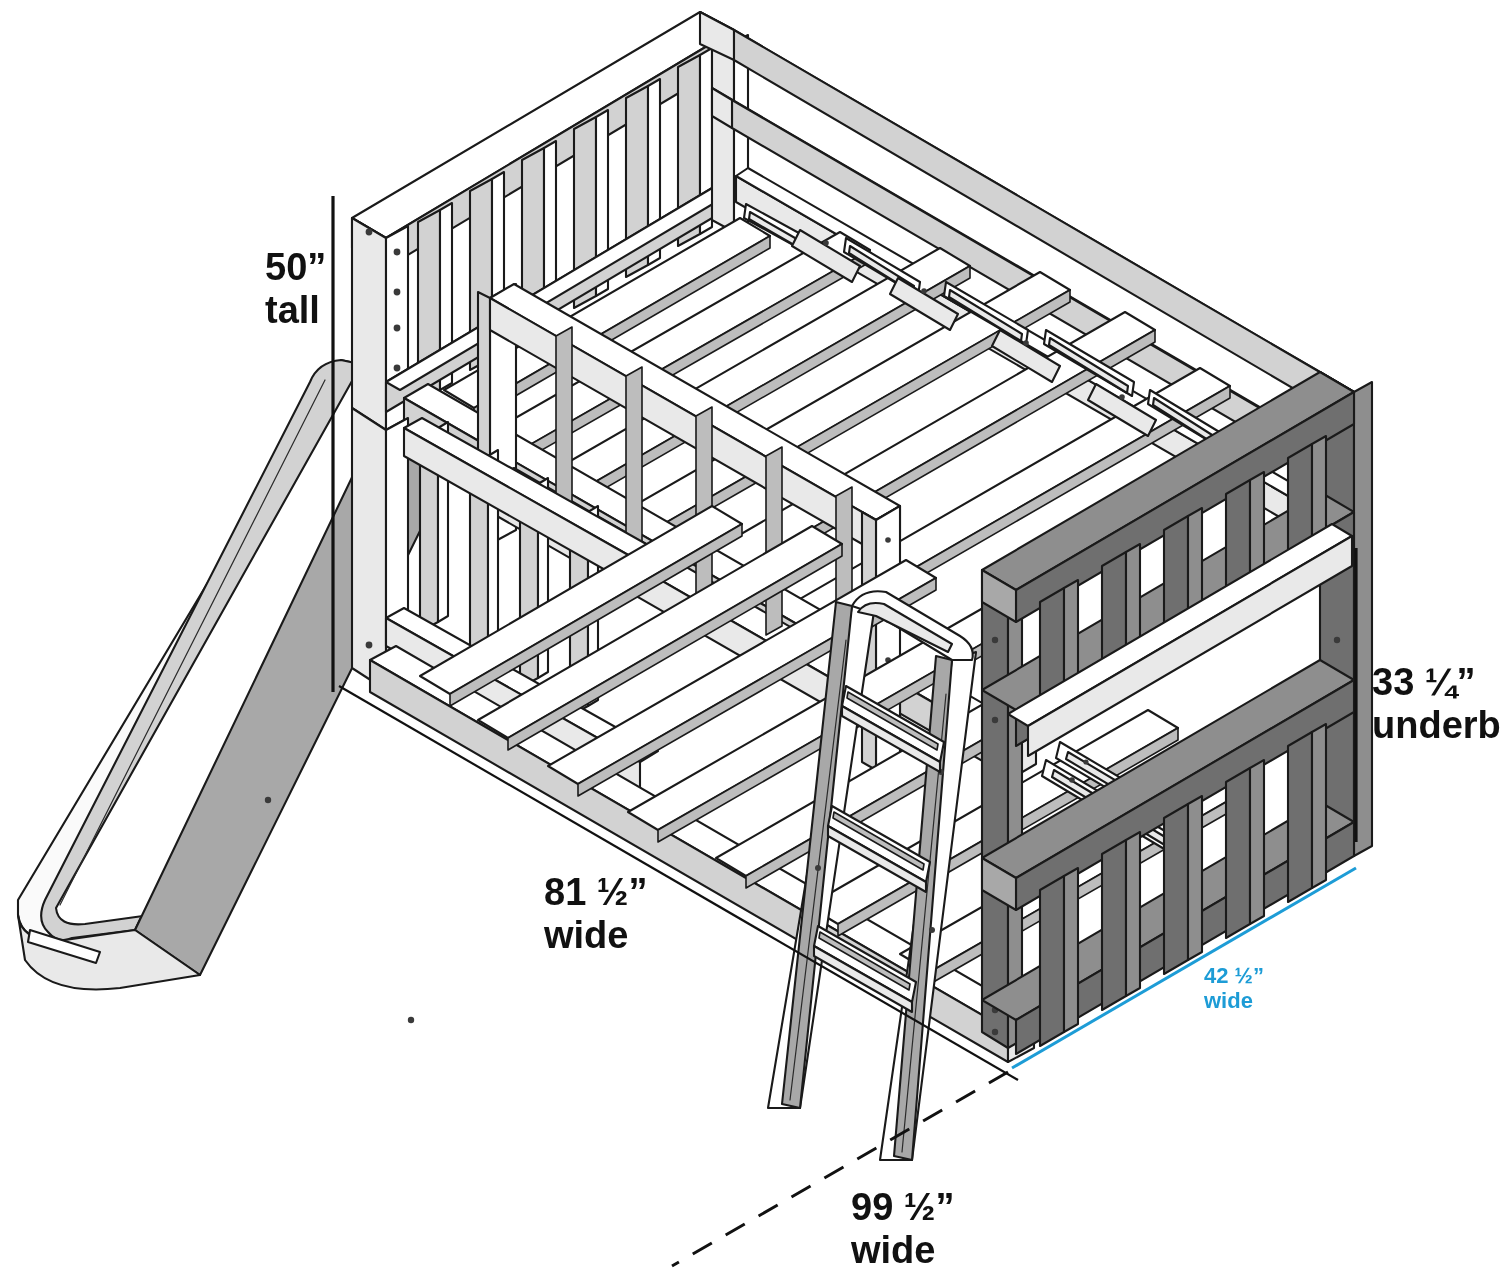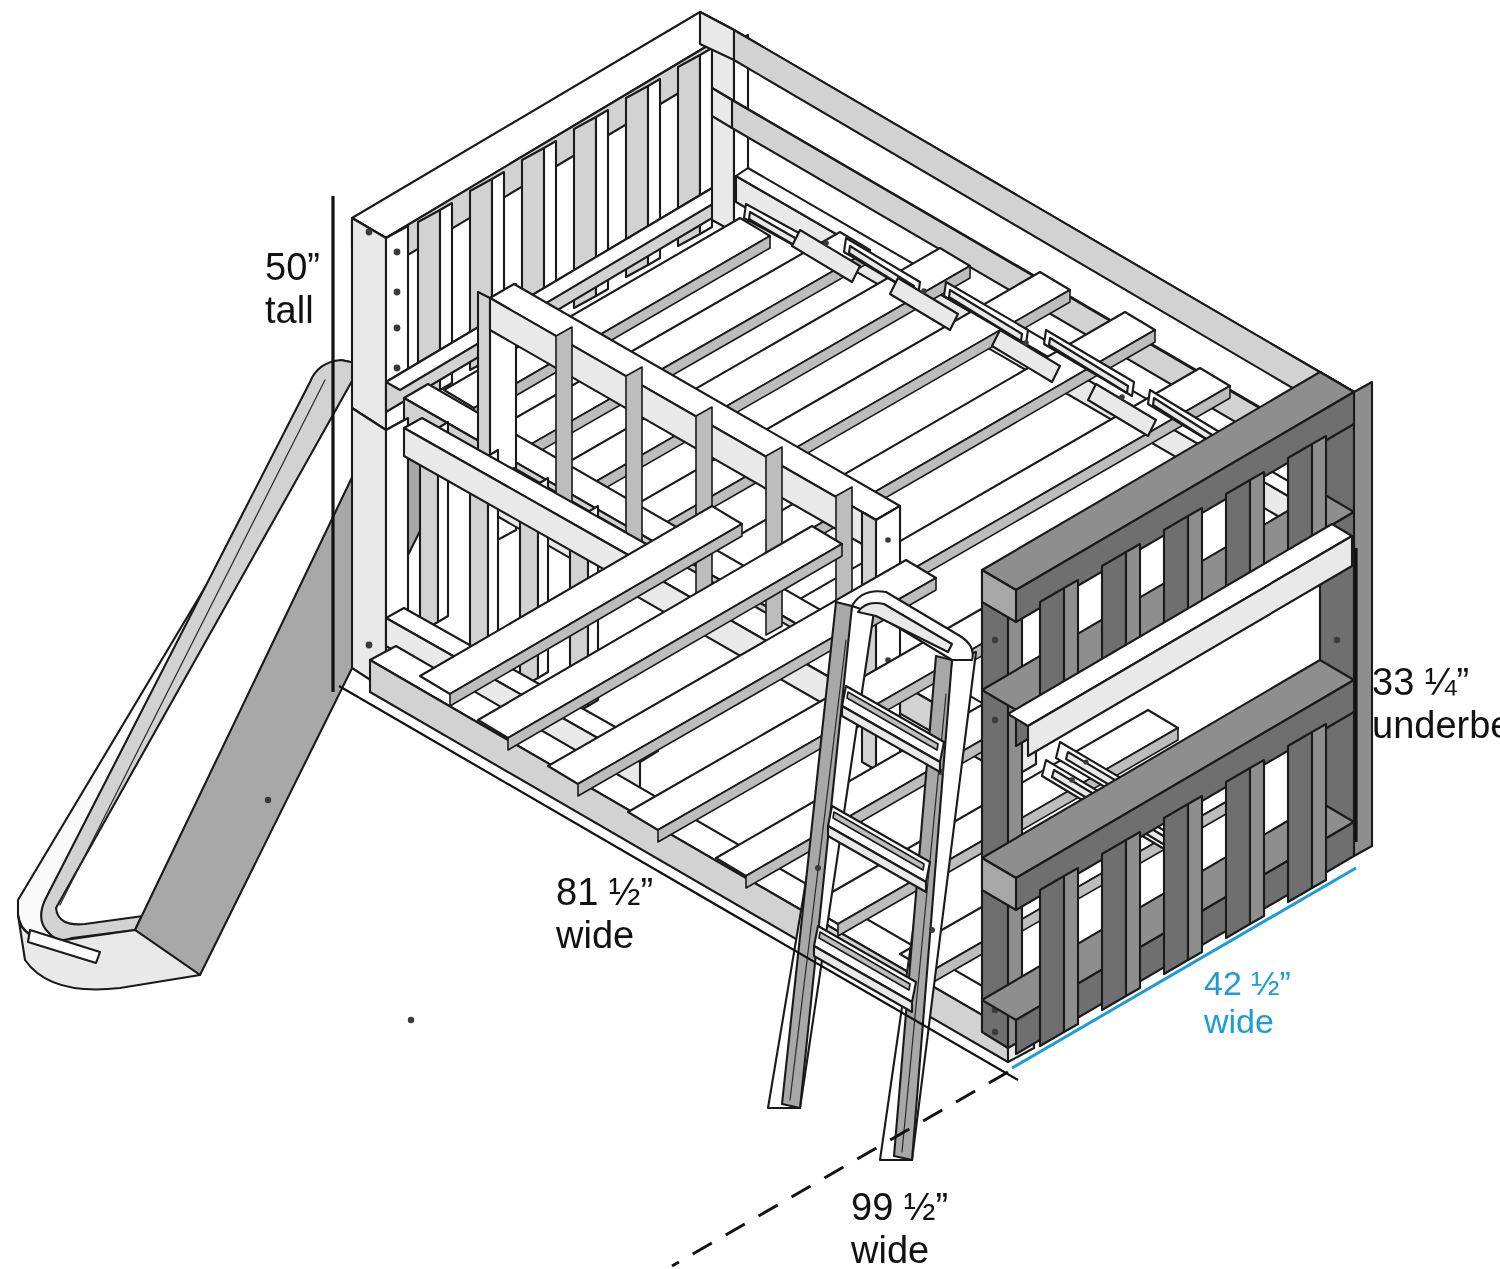--- a/index.html
+++ b/index.html
@@ -48,7 +48,7 @@
   .dim-label {
     position: absolute;
     font-family: "Liberation Sans", sans-serif;
-    font-weight: normal;
+    font-weight: bold;
     color: #111111;
     line-height: 1.13;
     white-space: nowrap;

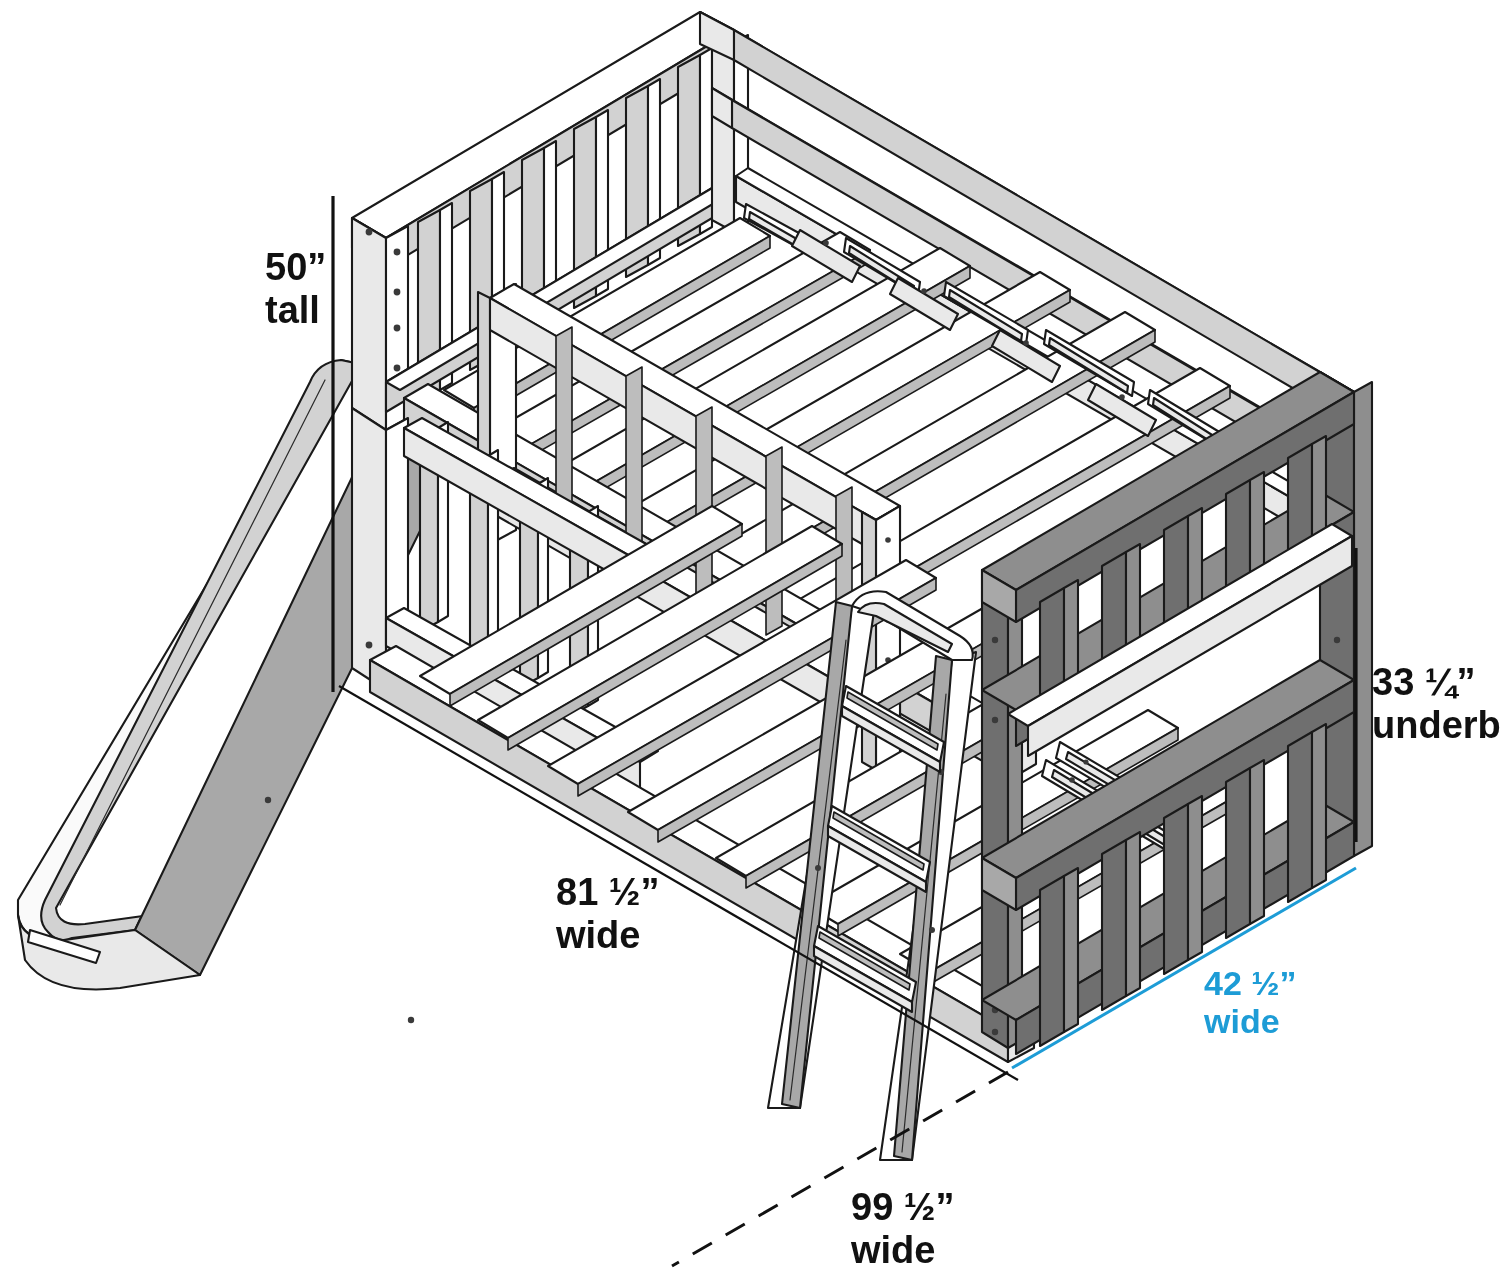--- a/index.html
+++ b/index.html
@@ -60,7 +60,7 @@
 
   #label-50    { left: 265px;  top: 246px;  font-size: 38px; }
   #label-33    { left: 1372px; top: 661px;  font-size: 38px; }
-  #label-81    { left: 556px;  top: 871px;  font-size: 38px; }
+  #label-81    { left: 544px;  top: 871px;  font-size: 38px; }
   #label-42    { left: 1204px; top: 964px;  font-size: 34px; }
   #label-84    { left: 851px;  top: 1186px; font-size: 38px; }
 </style>

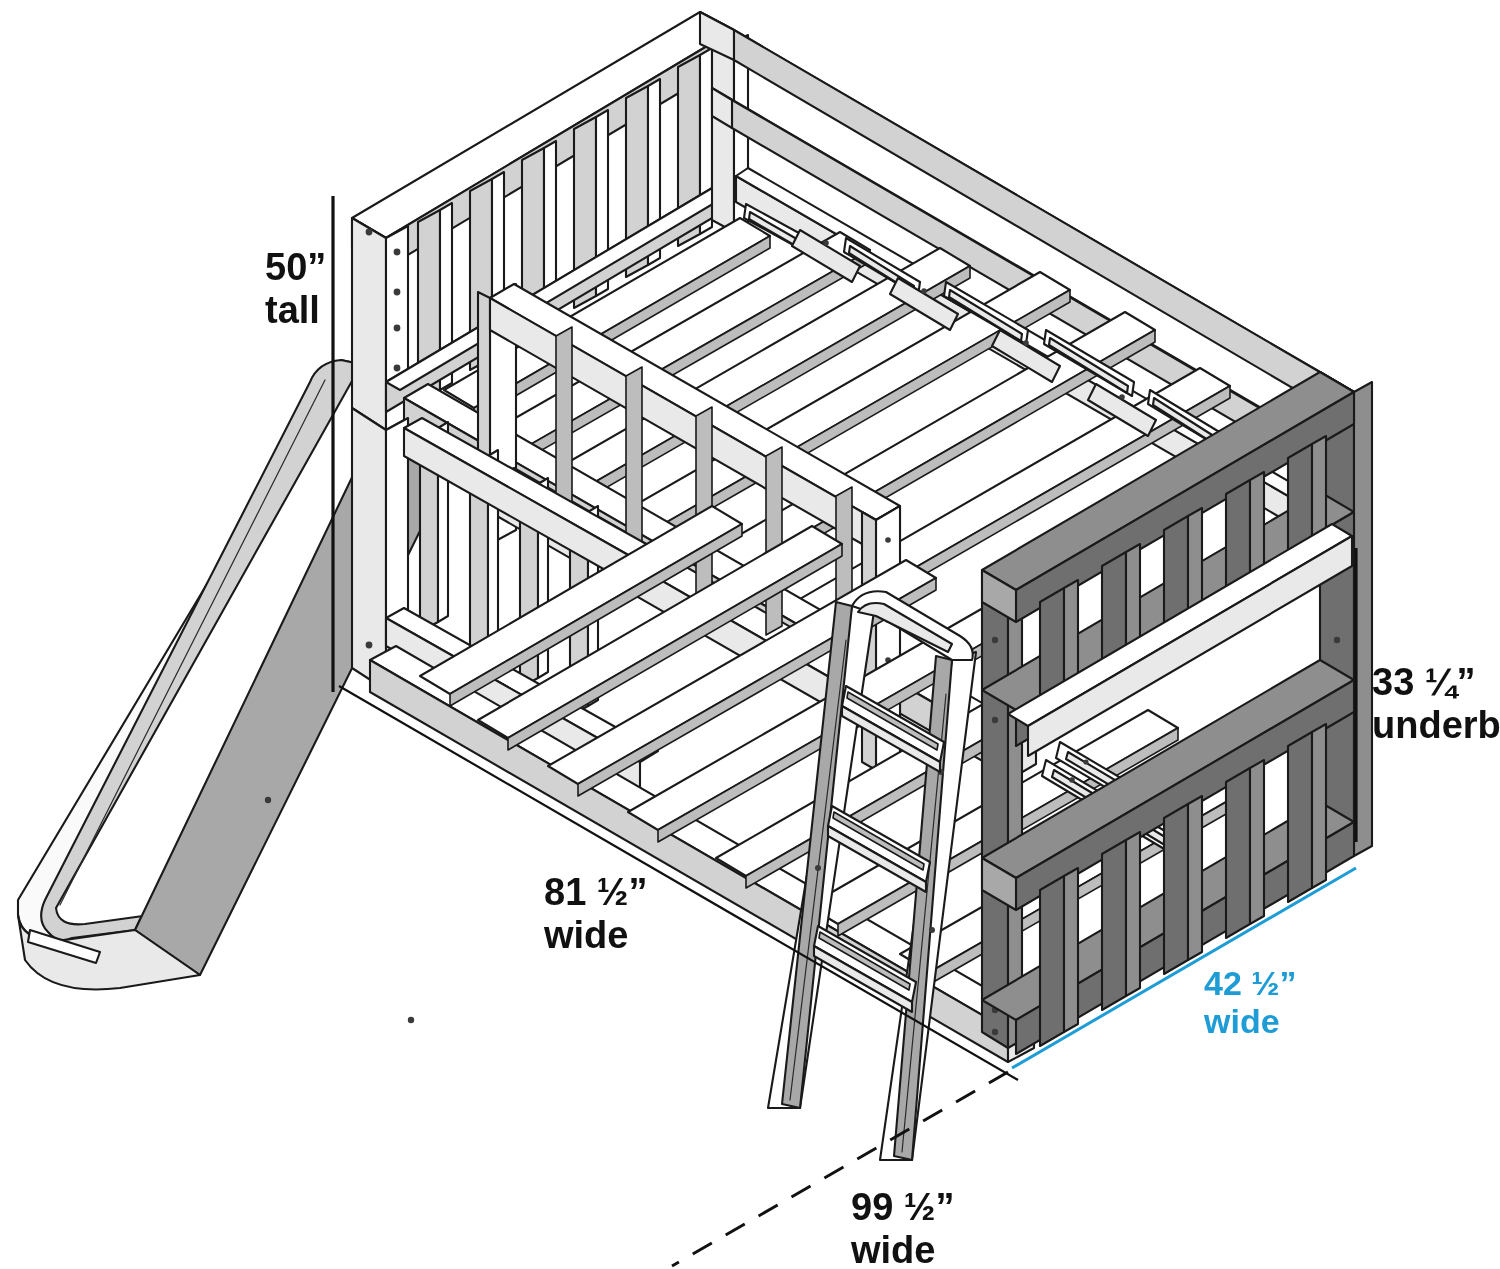--- a/index.html
+++ b/index.html
@@ -61,7 +61,7 @@
   #label-50    { left: 265px;  top: 246px;  font-size: 38px; }
   #label-33    { left: 1372px; top: 661px;  font-size: 38px; }
   #label-81    { left: 544px;  top: 871px;  font-size: 38px; }
-  #label-42    { left: 1204px; top: 964px;  font-size: 34px; }
+  #label-42    { left: 1204px; top: 964px;  font-size: 22px; }
   #label-84    { left: 851px;  top: 1186px; font-size: 38px; }
 </style>
 </head>

